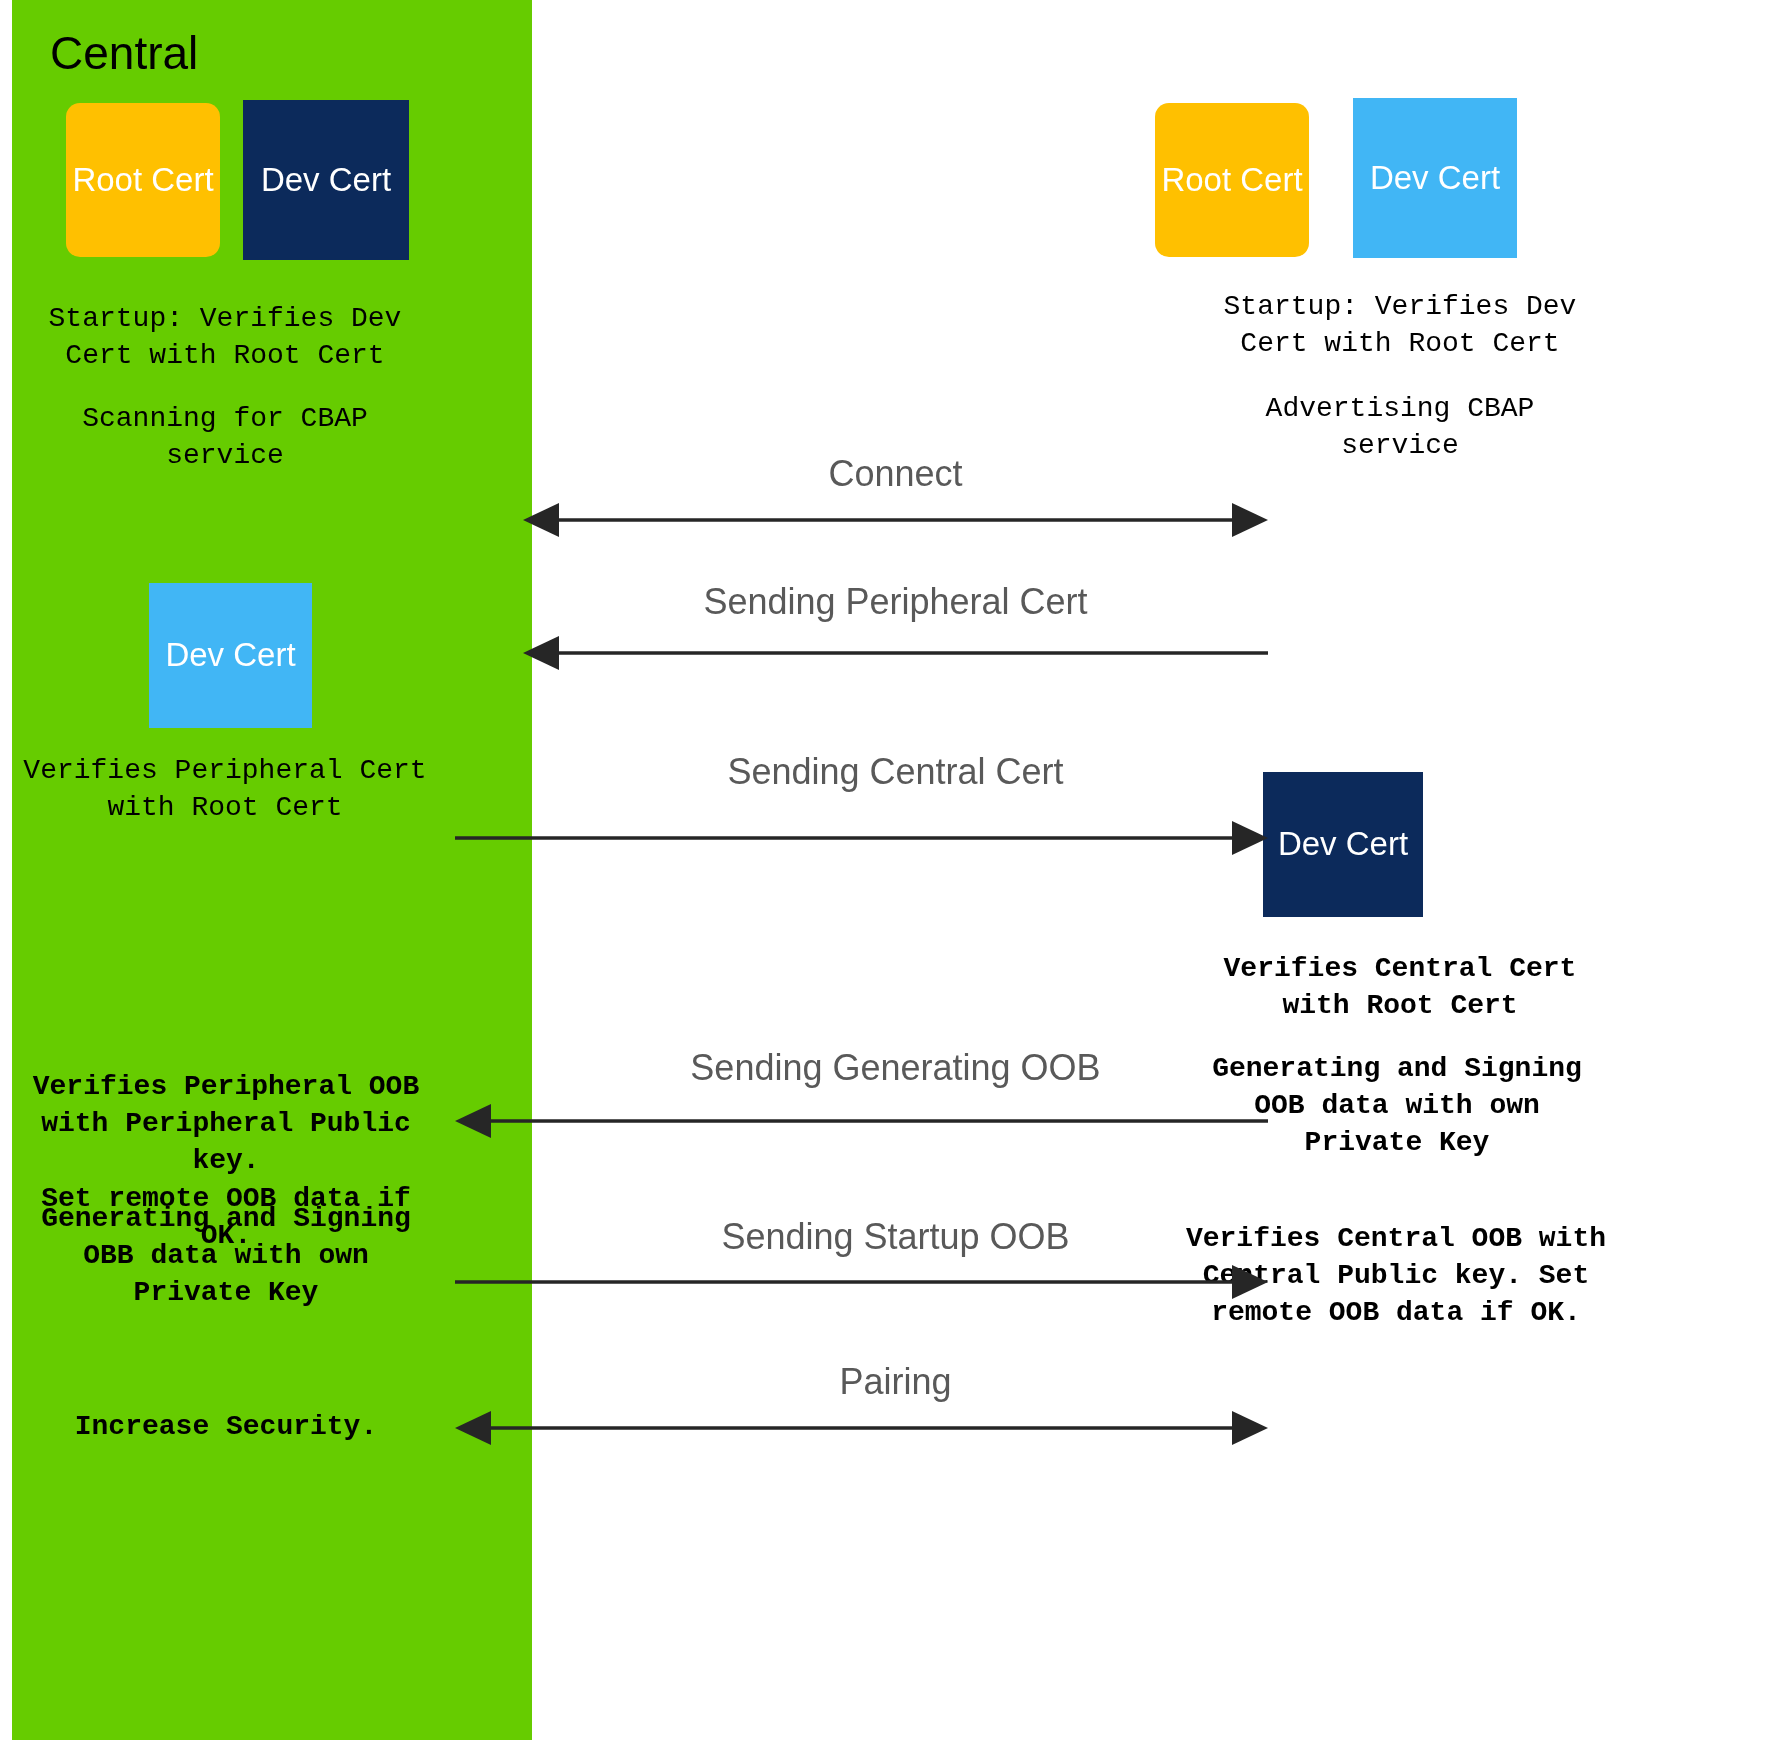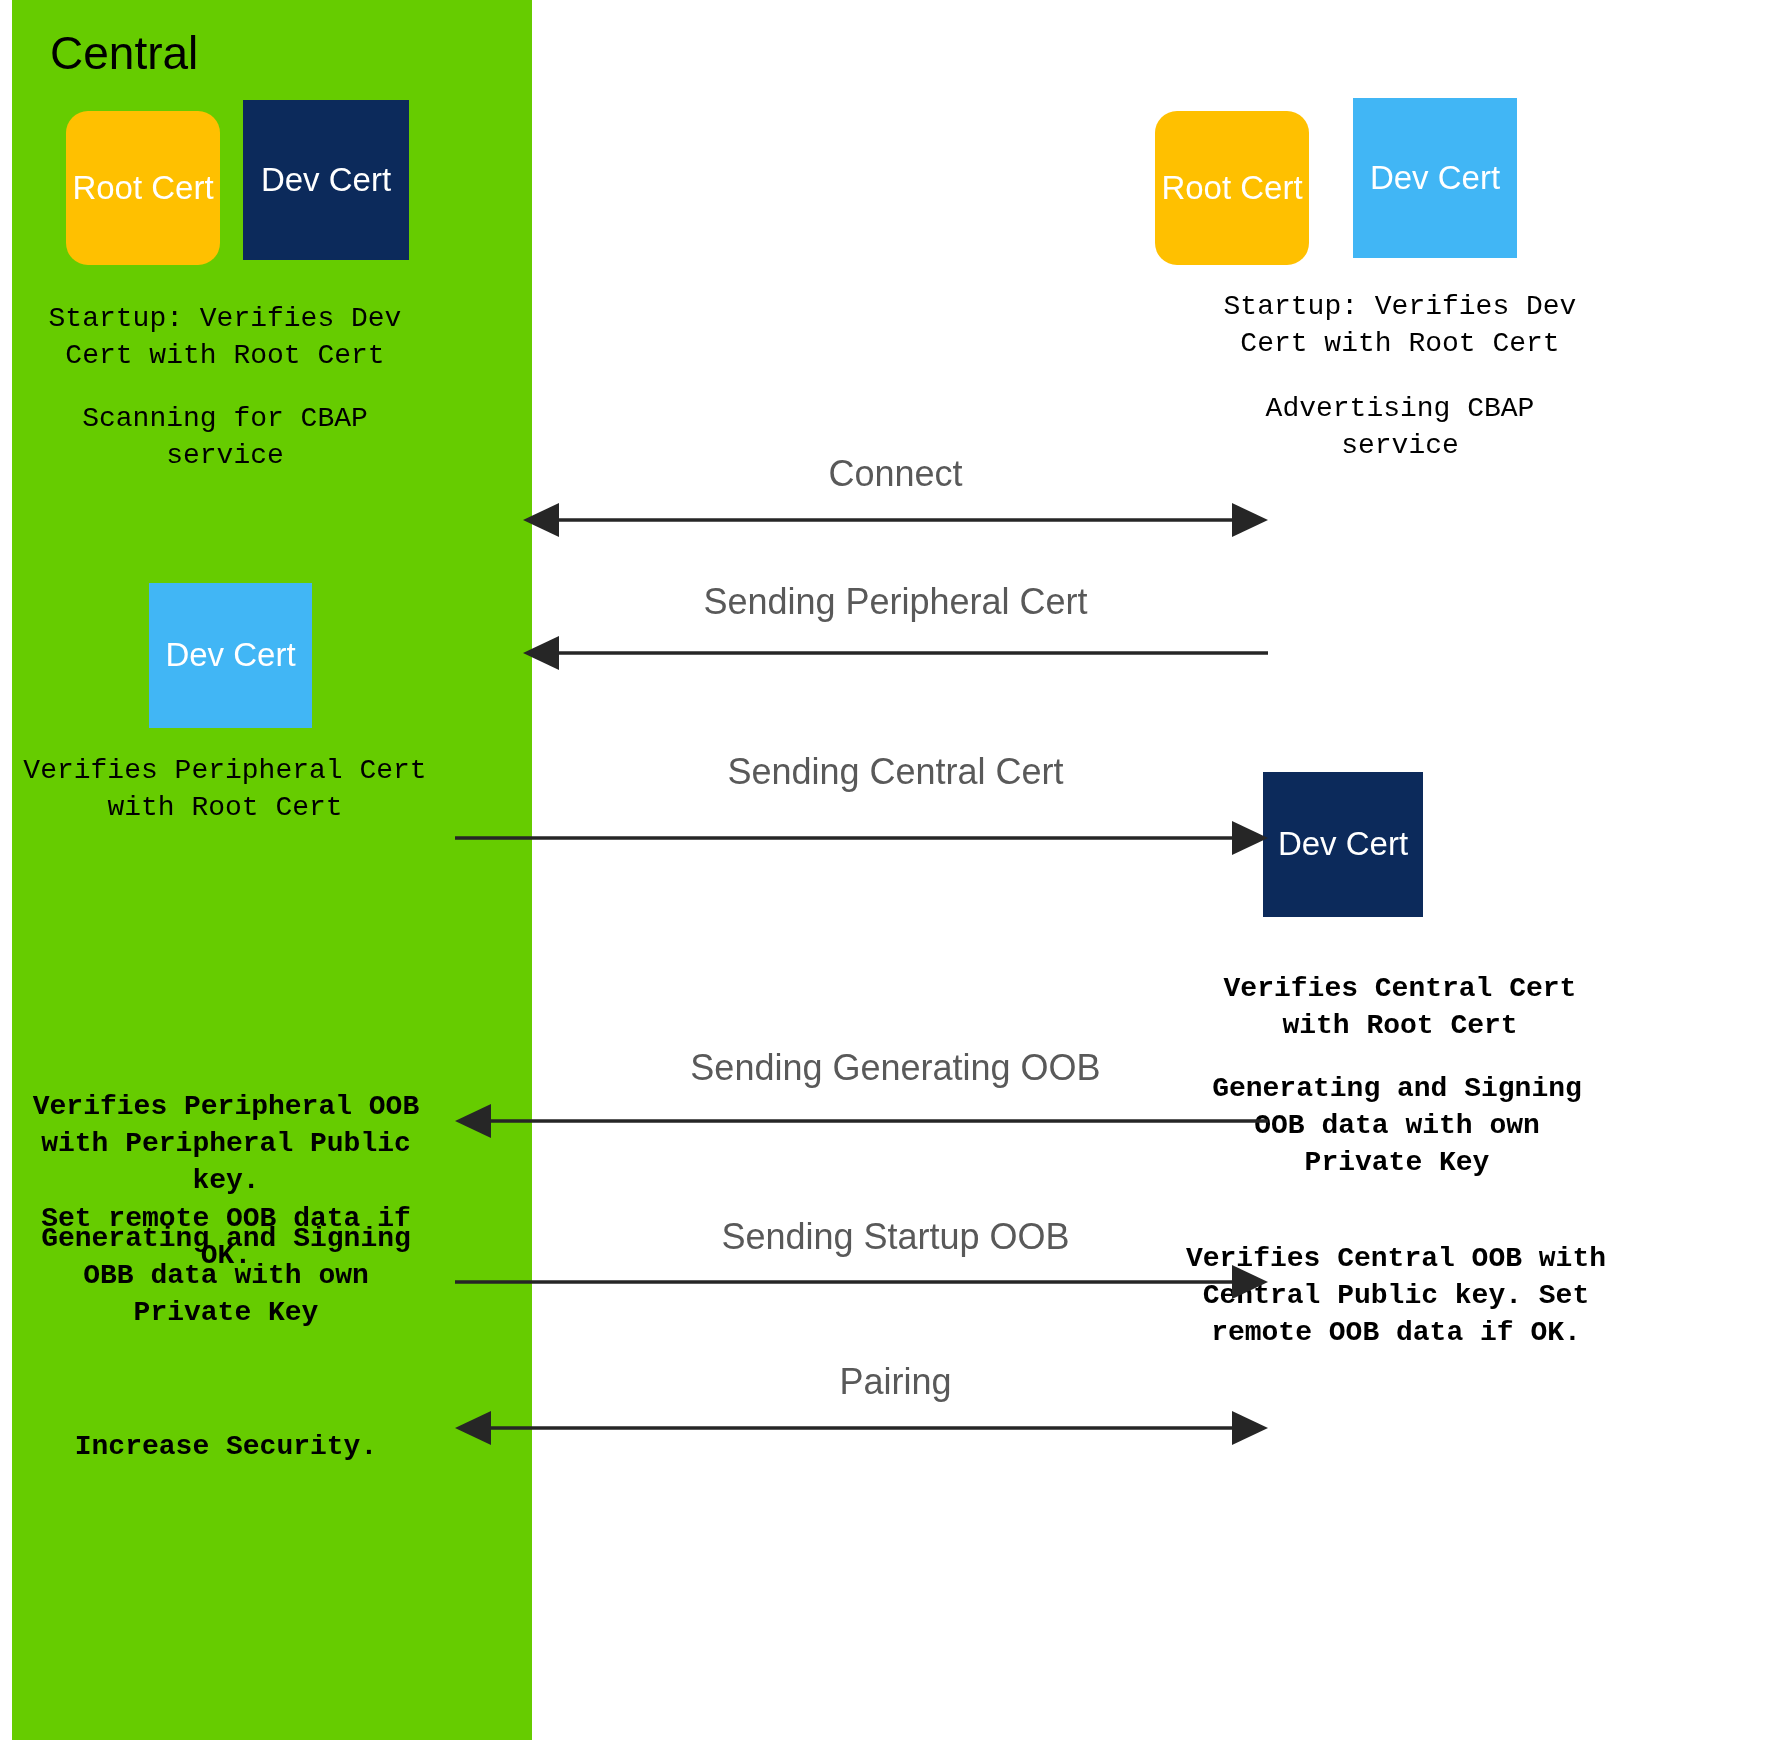--- a/index.html
+++ b/index.html
@@ -61,8 +61,7 @@
   }
   .cert-root {
     background: #ffc000;
-    border-radius: 22px;
-    margin-top: 8px;
+    border-radius: 14px;
   }
   .cert-dev-navy {
     background: #0c2a5b;

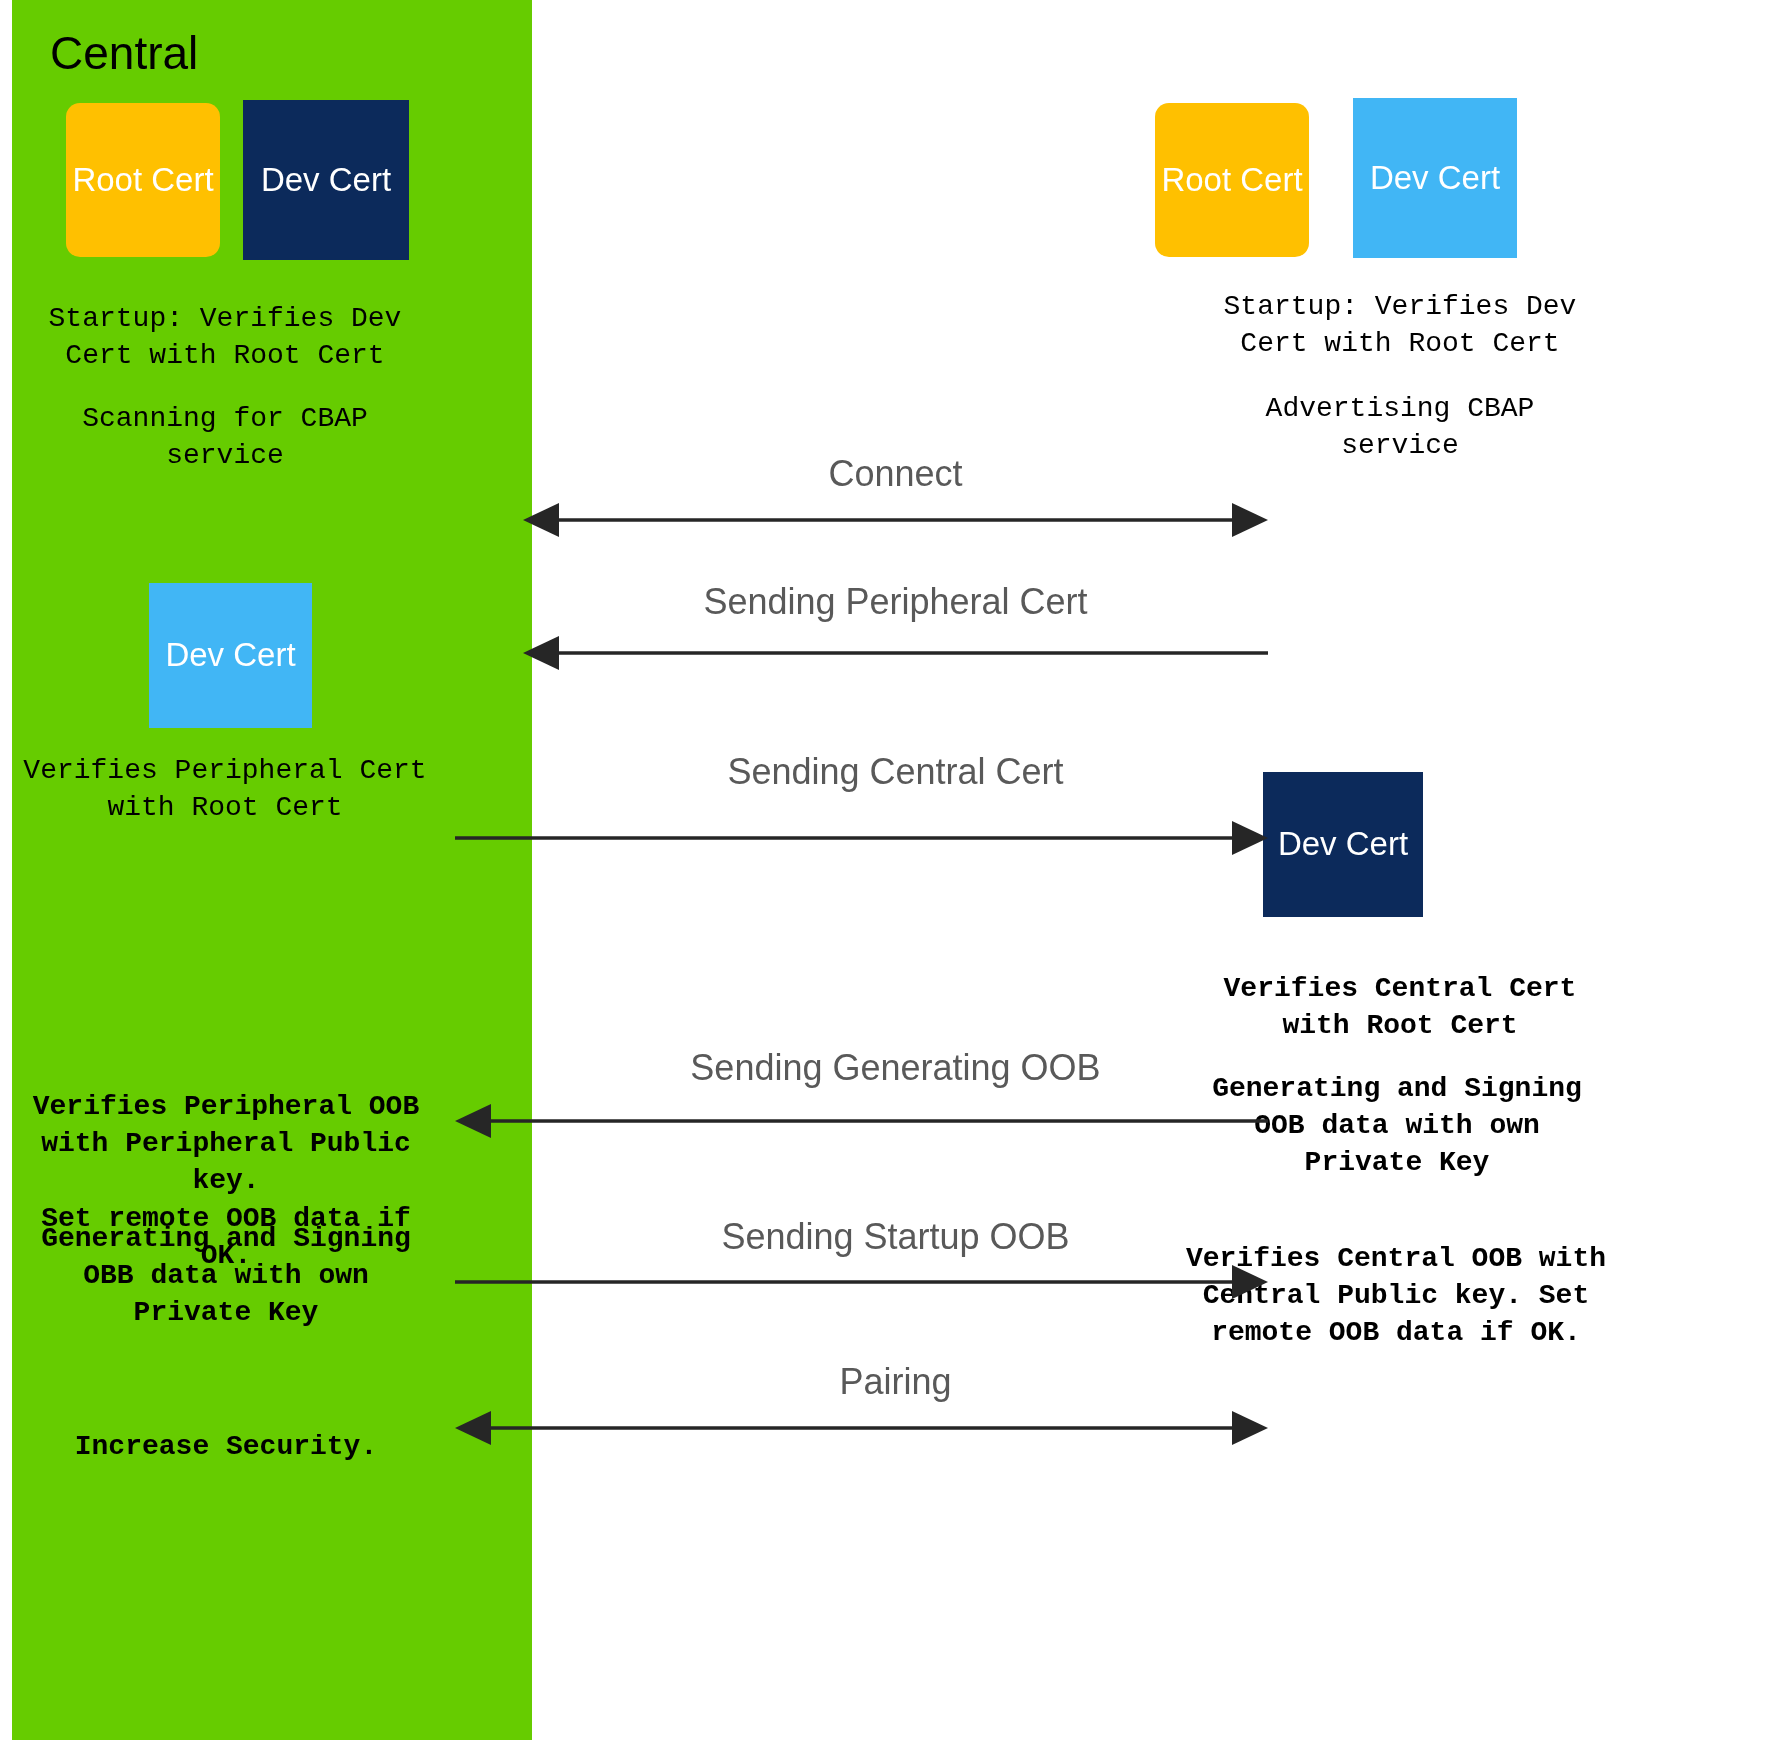--- a/index.html
+++ b/index.html
@@ -90,7 +90,7 @@
     white-space: pre-line;
     font-family: Liberation Mono, monospace;
   }
-  .note-bold { font-weight: 700; margin-top: 20px; }
+  .note-bold { font-weight: 700; }
 
   #note-central-startup   { left: 20px;  top: 300px;  width: 410px; }
   #note-central-scanning  { left: 20px;  top: 400px;  width: 410px; }

